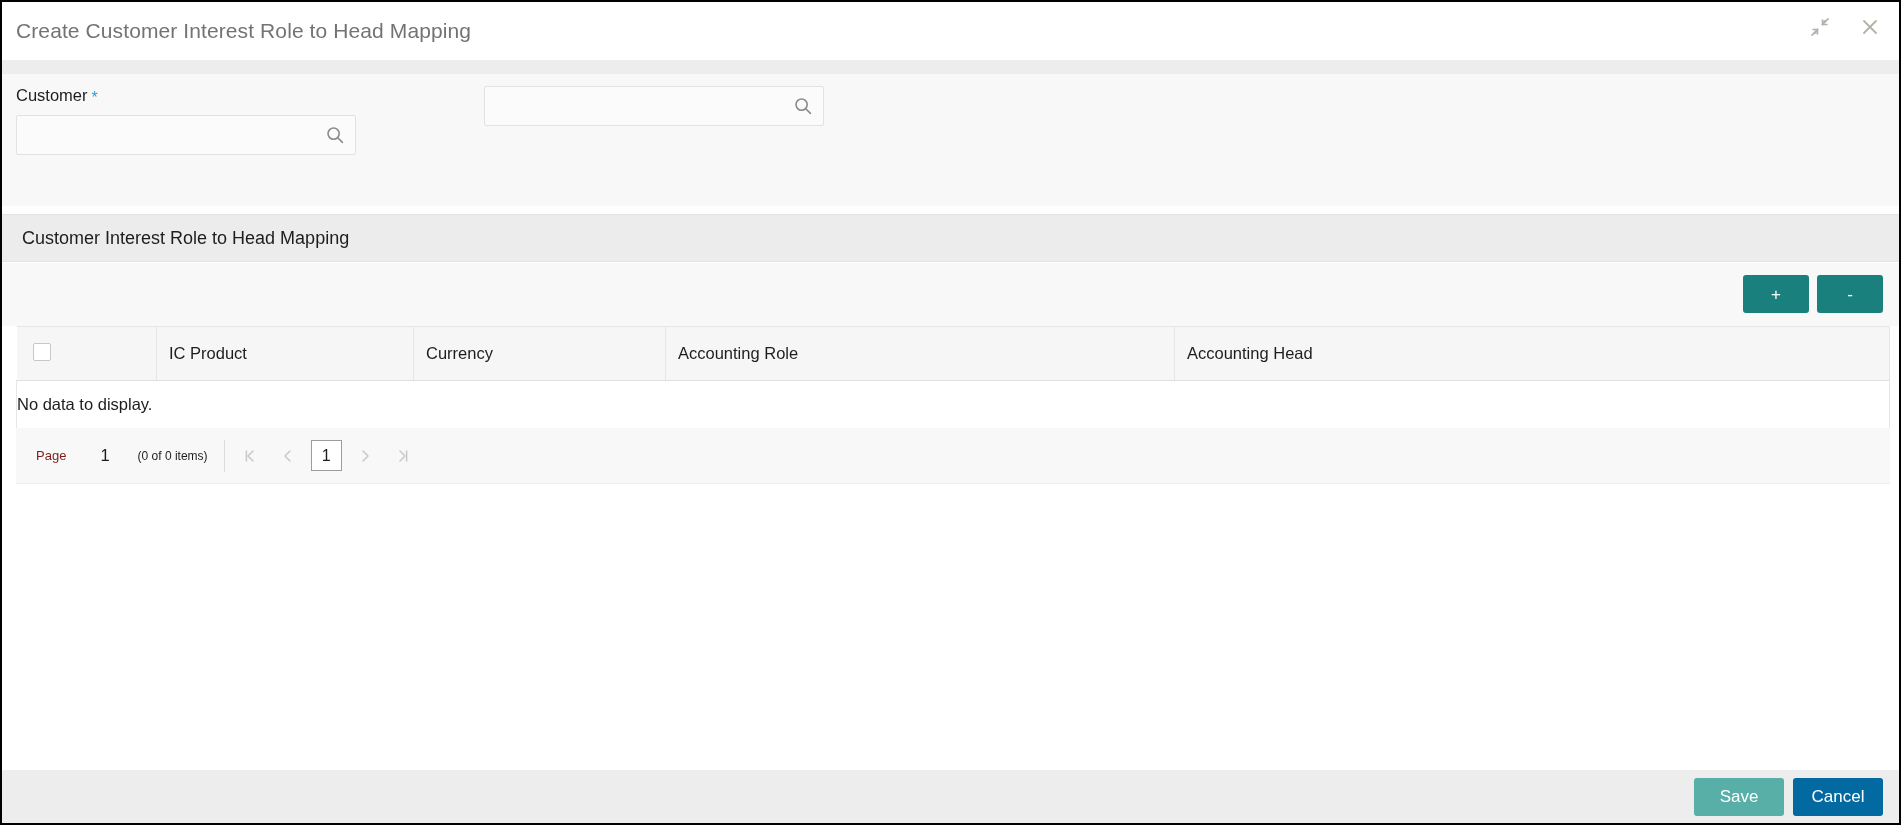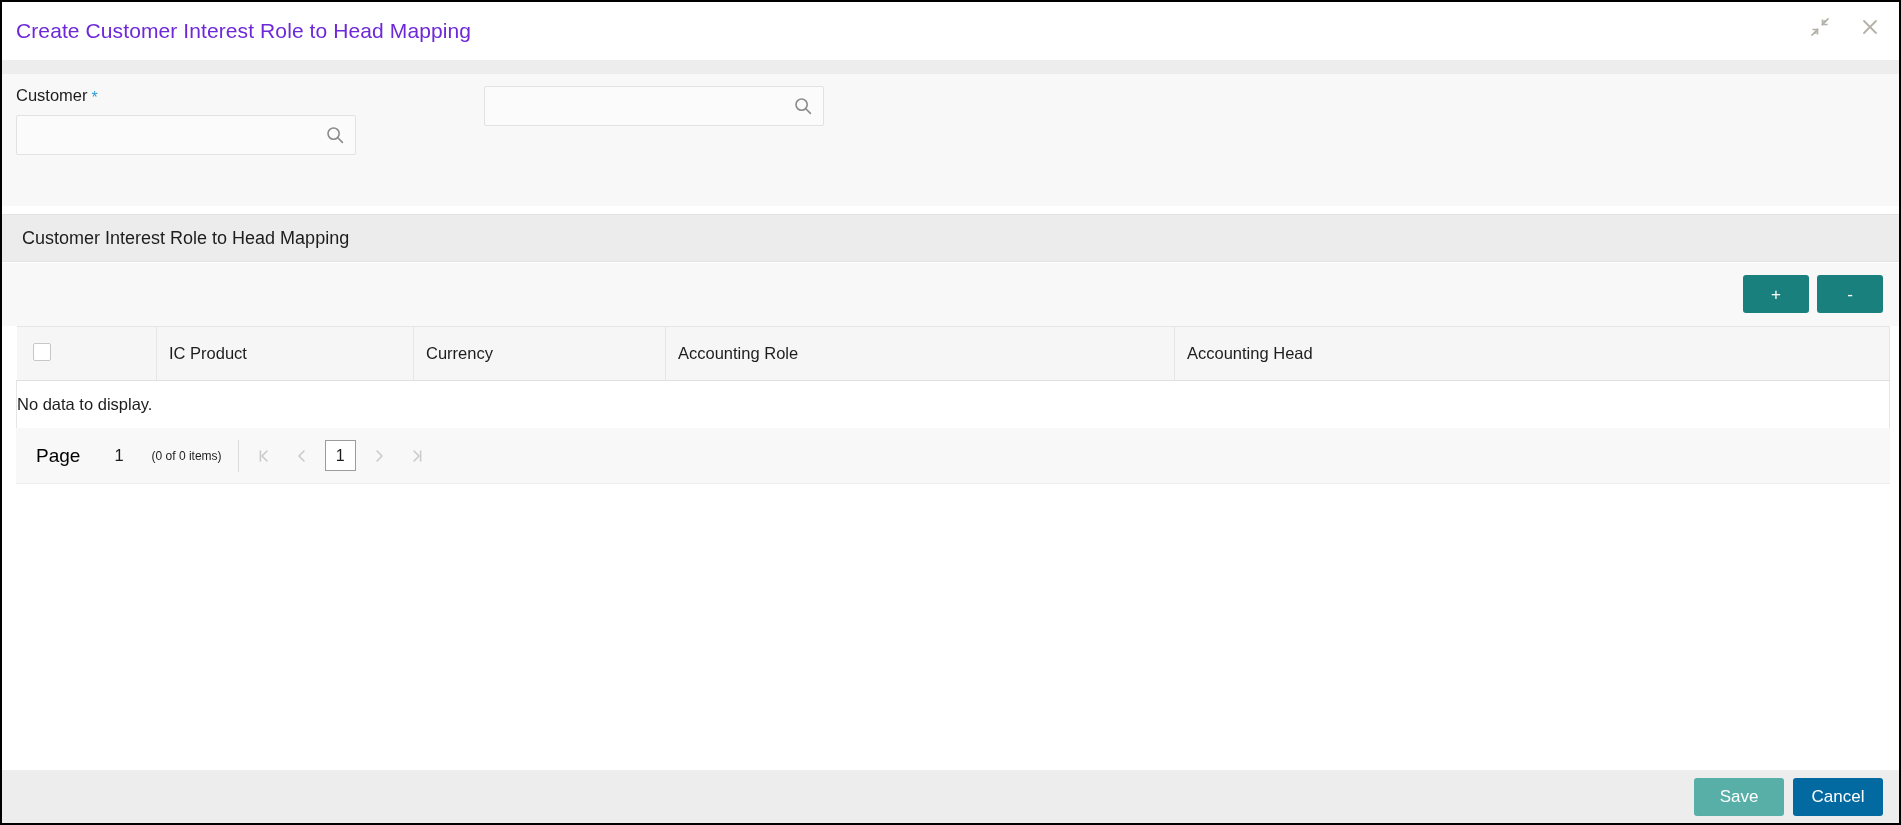--- a/index.html
+++ b/index.html
@@ -31,7 +31,7 @@
   .title-text {
     margin-left: 14px;
     font-size: 21px;
-    color: #6d28d9;
+    color: #737373;
     letter-spacing: .1px;
     white-space: nowrap;
   }

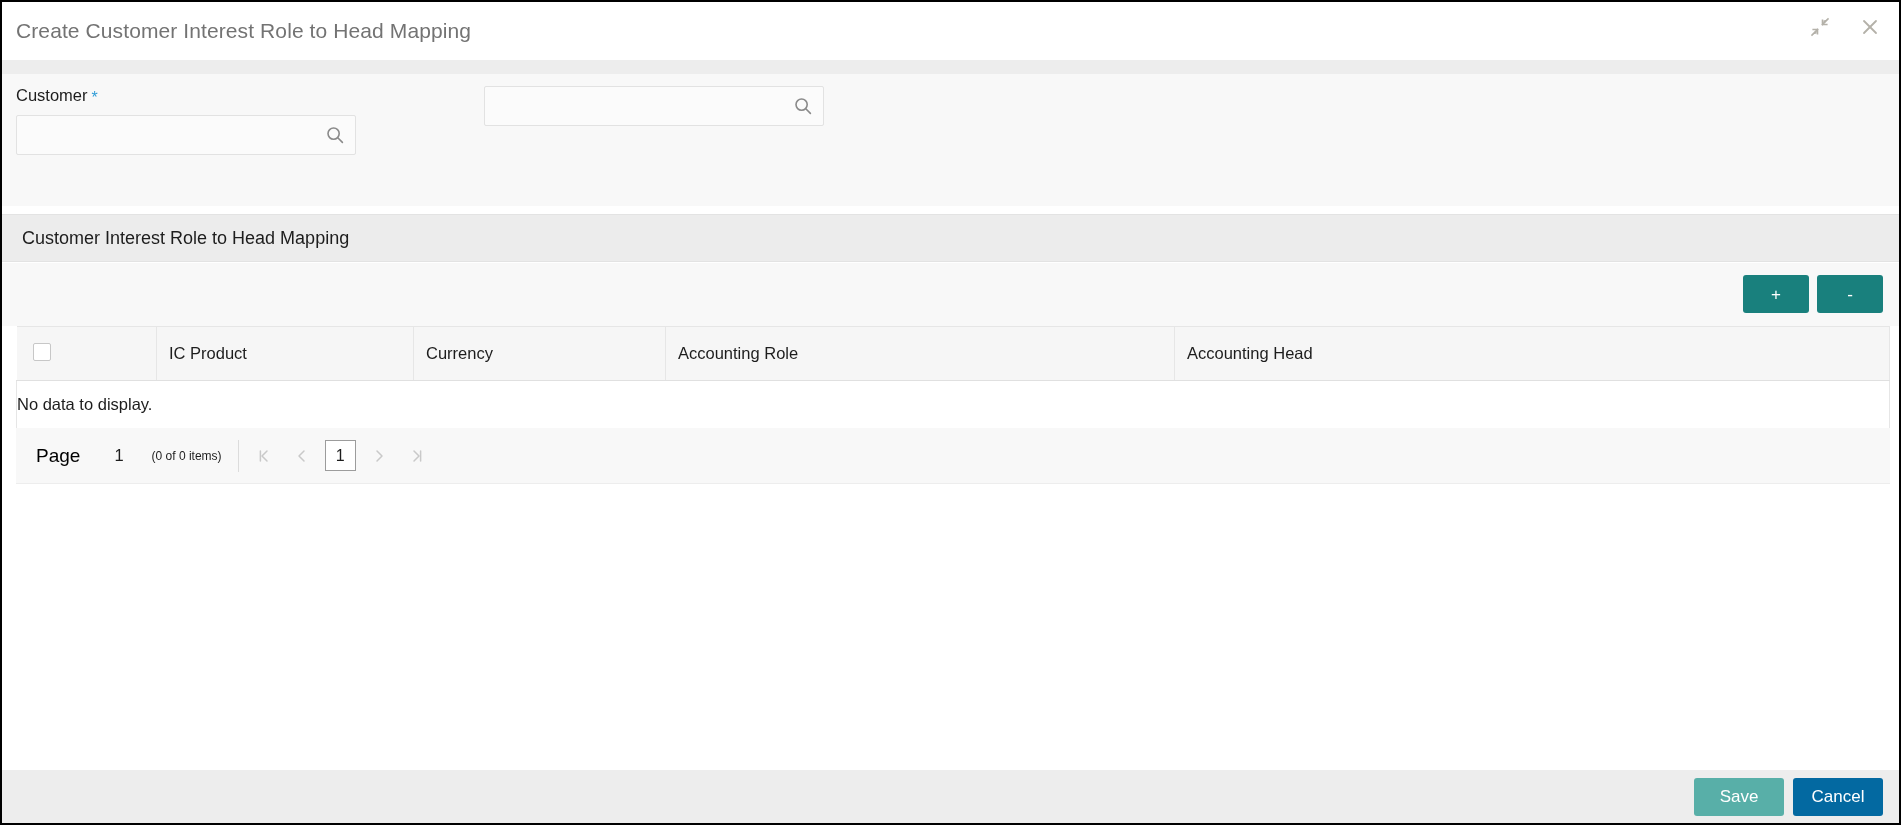--- a/index.html
+++ b/index.html
@@ -222,7 +222,7 @@
     padding-left: 8px;
     border-bottom: 1px solid #ededed;
   }
-  .pg-label { font-size: 19px; color: #000000; margin-left: 12px; }
+  .pg-label { font-size: 13px; color: #7f1d1d; margin-left: 12px; }
   .pg-num   { font-size: 16.5px; color: #1d1d1d; margin-left: 34px; }
   .pg-items { font-size: 12px; color: #1d1d1d; margin-left: 28px; }
   .pg-divider {

